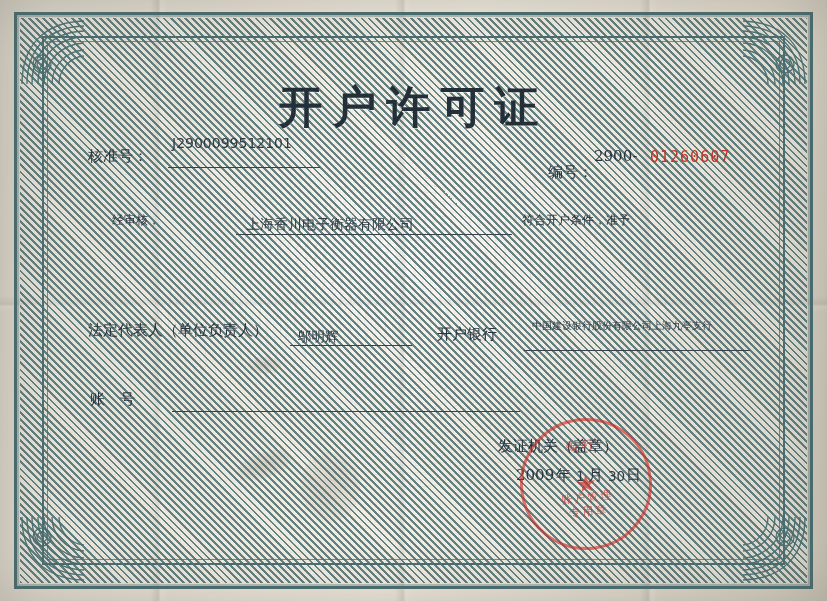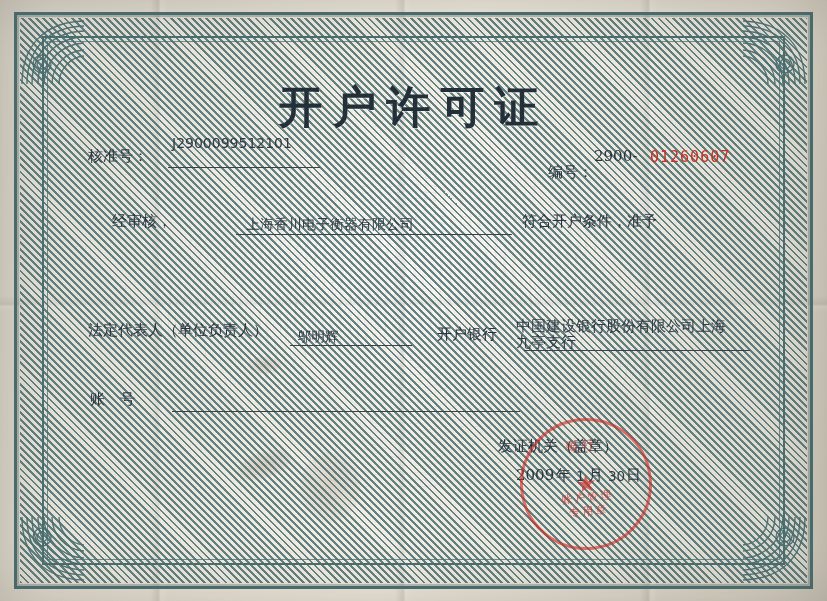--- a/index.html
+++ b/index.html
@@ -137,7 +137,7 @@
     font-size: 15px;
     white-space: nowrap;
   }
-  .f.big { font-size: 15px; }
+  .f.big { font-size: 12px; }
   .hand {
     font-family: "DejaVu Sans", sans-serif;
     color: #2f3b46;

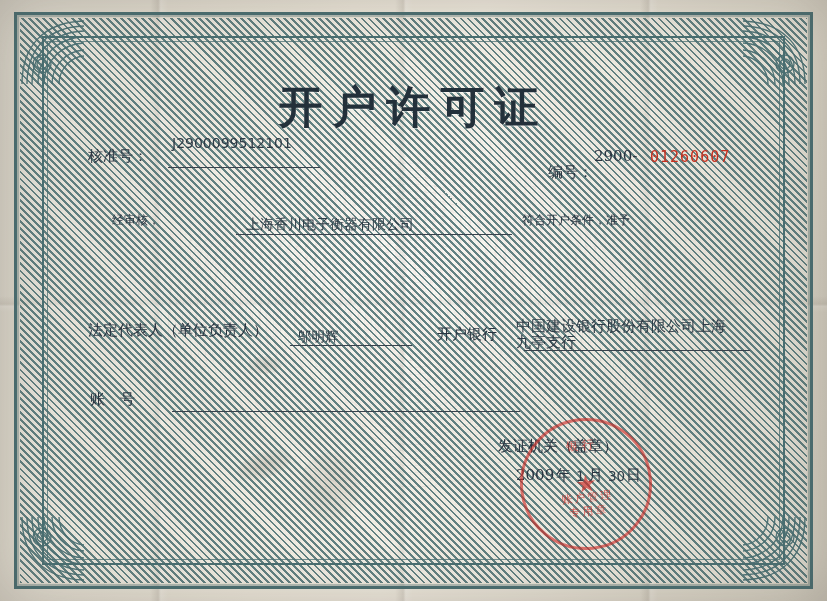--- a/index.html
+++ b/index.html
@@ -305,7 +305,7 @@
   <div class="ul" style="left:290px; top:345px; width:122px;"></div>
 
   <div class="f" style="left:437px; top:325px;">开户银行</div>
-  <div class="f hand" style="left:516px; top:318px; font-size:15px; white-space:normal; width:216px; line-height:16px;">中国建设银行股份有限公司上海九亭支行</div>
+  <div class="f hand" style="left:532px; top:318px; font-size:10px; white-space:normal; width:216px; line-height:16px;">中国建设银行股份有限公司上海九亭支行</div>
   <div class="ul" style="left:524px; top:350px; width:226px;"></div>
 
   <div class="f" style="left:90px; top:390px;">账　号</div>

